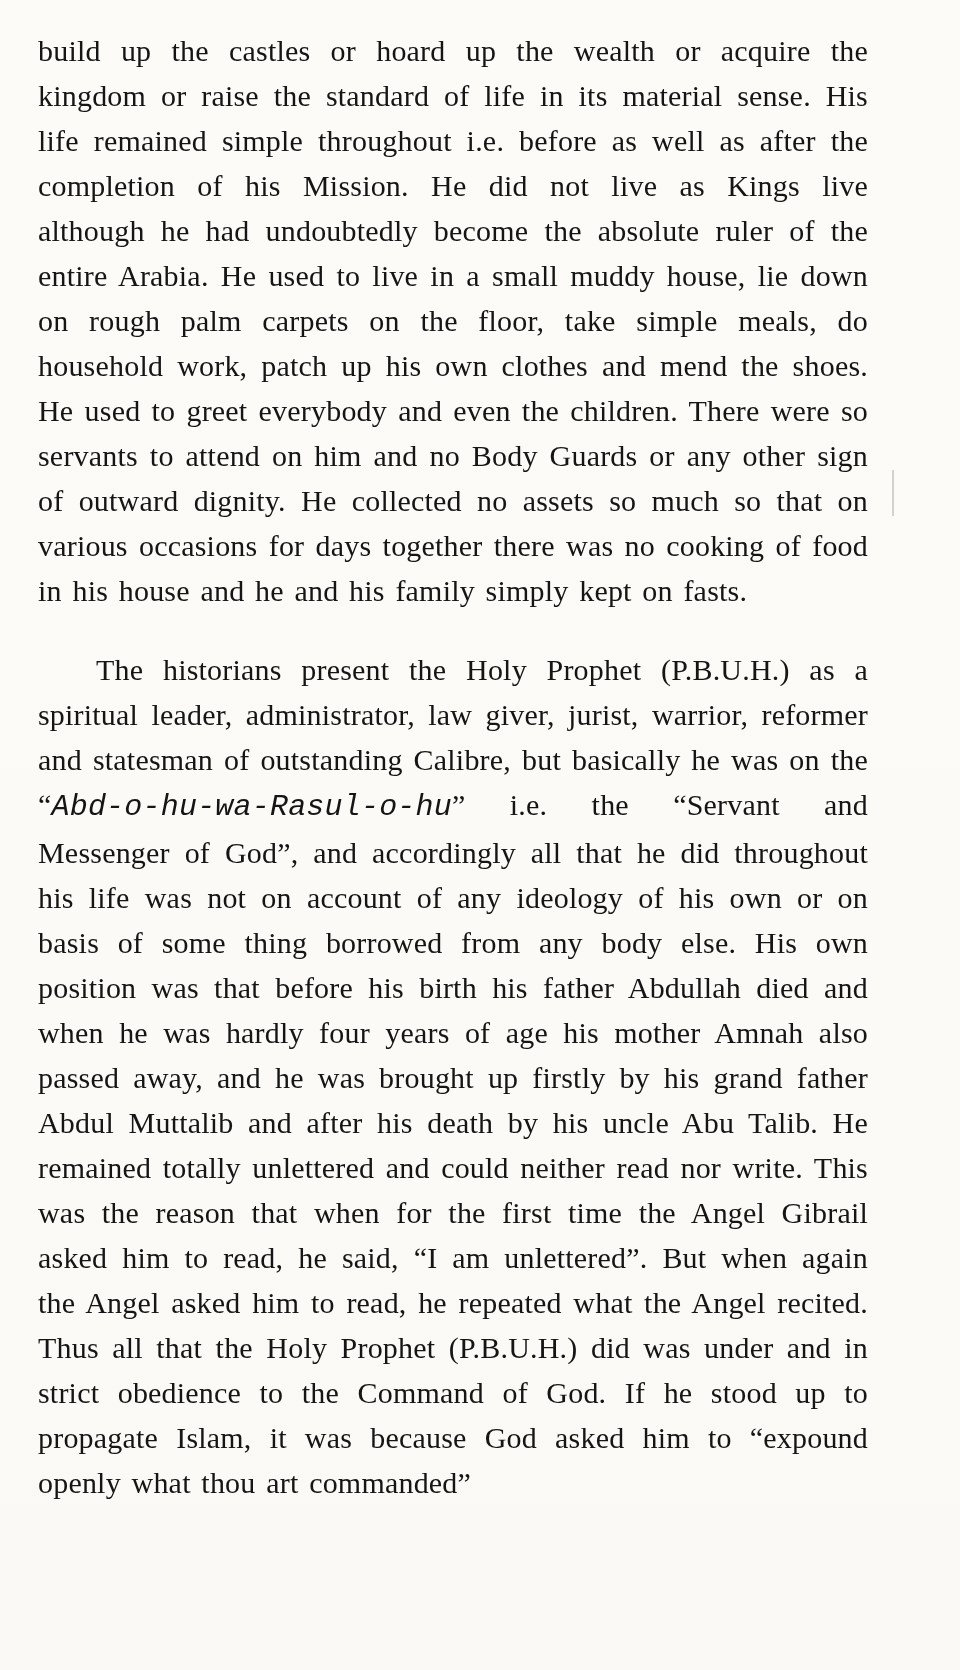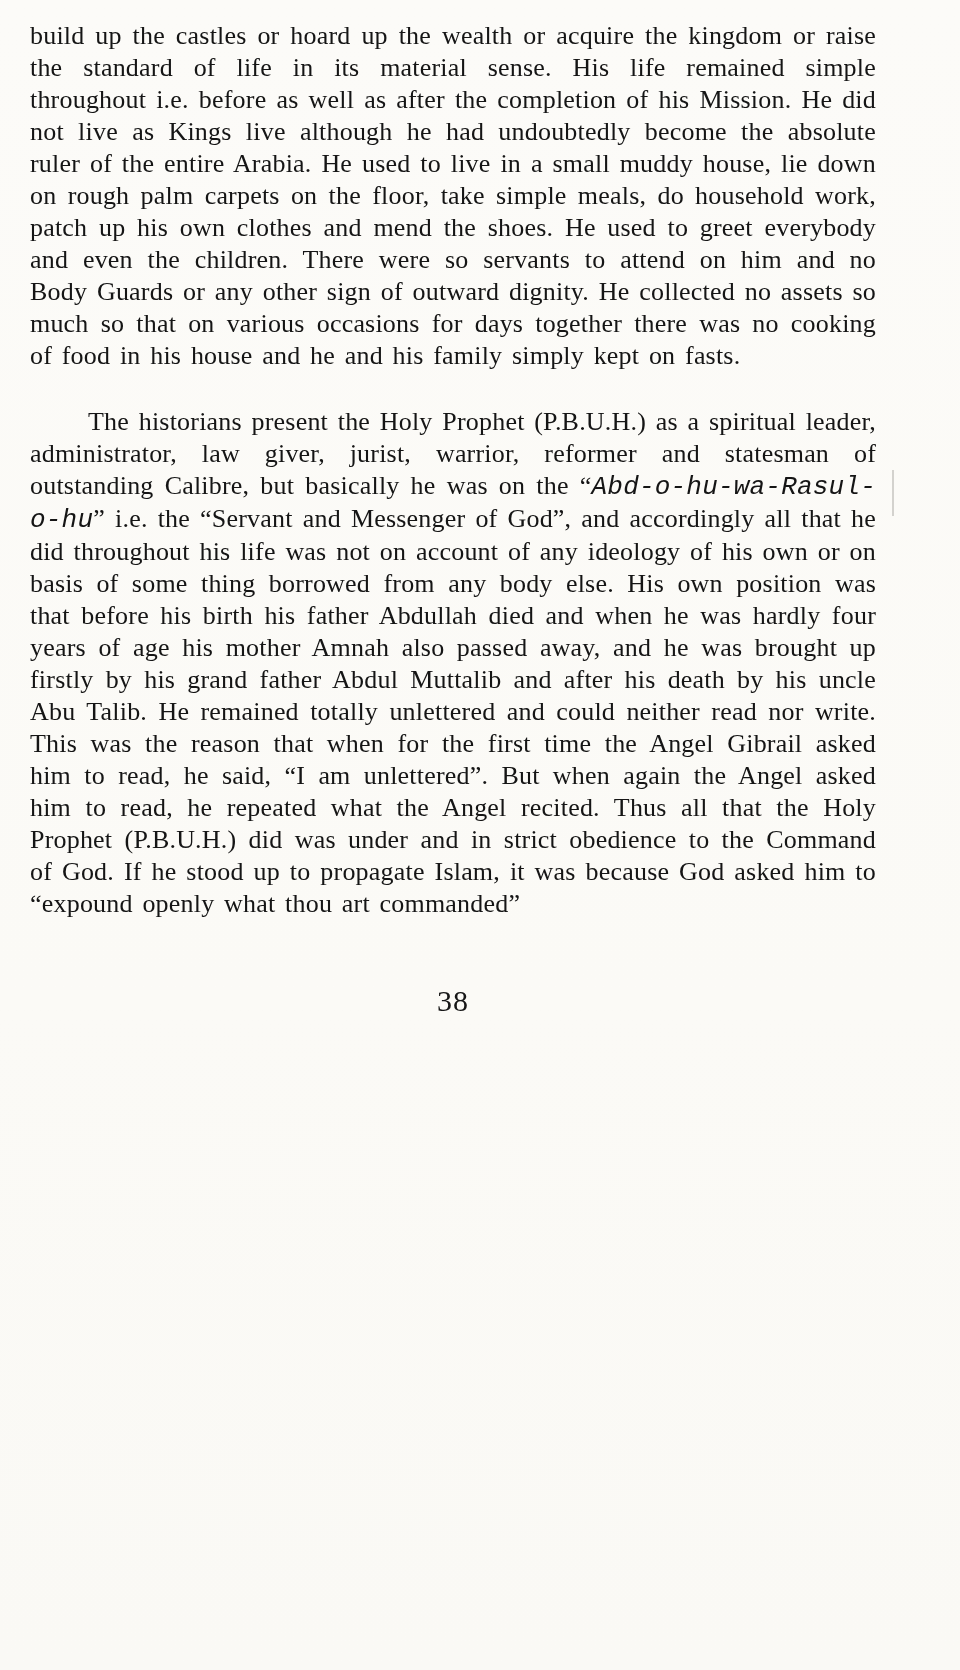--- a/index.html
+++ b/index.html
@@ -23,9 +23,9 @@
     background: linear-gradient(180deg, #fcfbf8 0%, #fbfaf6 60%, #faf9f5 100%);
   }
   .para {
-    margin: 0;
-    font-size: 26px;
-    line-height: 32px;
+    margin: 8px;
+    font-size: 30px;
+    line-height: 45px;
     text-align: justify;
     text-justify: inter-word;
     word-spacing: 3px;

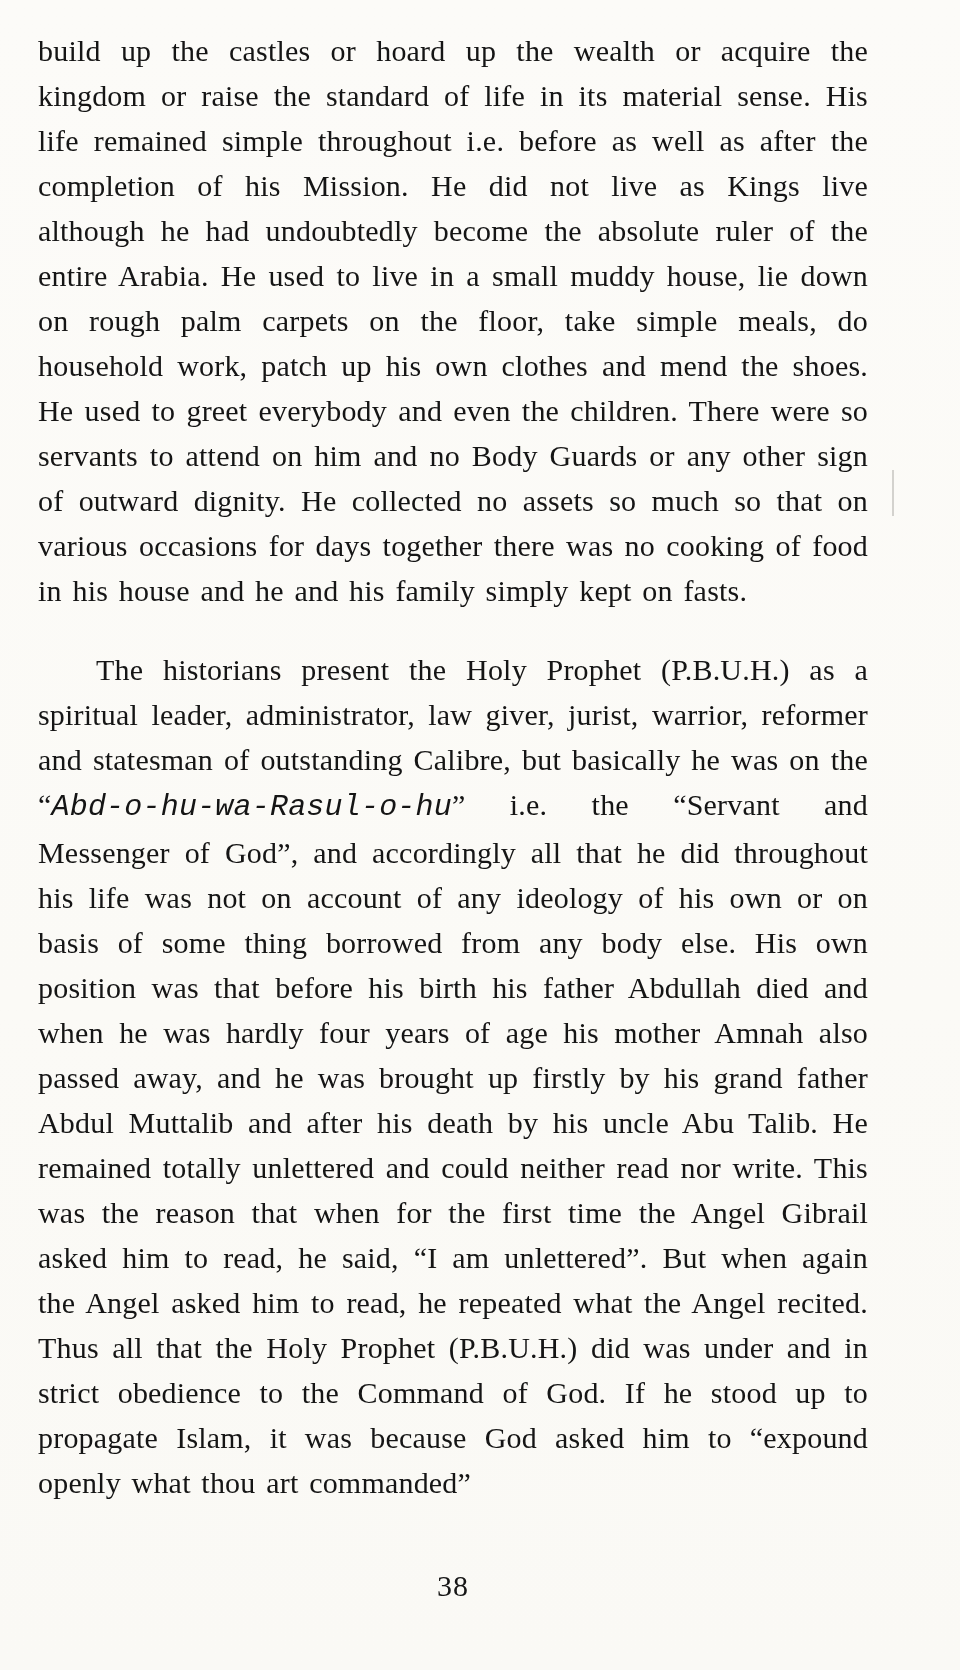--- a/index.html
+++ b/index.html
@@ -68,9 +68,6 @@
     <p class="para indented"><span>The historians present the Holy Prophet (P.B.U.H.) as a spiritual leader, administrator, law giver, jurist, warrior, reformer and statesman of outstanding Calibre, but basically he was on the “</span><i>Abd-o-hu-wa-Rasul-o-hu</i><span>” i.e. the “Servant and Messenger of God”, and accordingly all that he did throughout his life was not on account of any ideology of his own or on basis of some thing borrowed from any body else. His own position was that before his birth his father Abdullah died and when he was hardly four years of age his mother Amnah also passed away, and he was brought up firstly by his grand father Abdul Muttalib and after his death by his uncle Abu Talib. He remained totally unlettered and could neither read nor write. This was the reason that when for the first time the Angel Gibrail asked him to read, he said, “I am unlettered”. But when again the Angel asked him to read, he repeated what the Angel recited. Thus all that the Holy Prophet (P.B.U.H.) did was under and in strict obedience to the Command of God. If he stood up to propagate Islam, it was because God asked him to “expound openly what thou art commanded”</span></p>
   </section>
 
-  <footer class="footer">
-    <span class="page-number">38</span>
-  </footer>
 
   <span class="scan-artifact"></span>
 </main>

